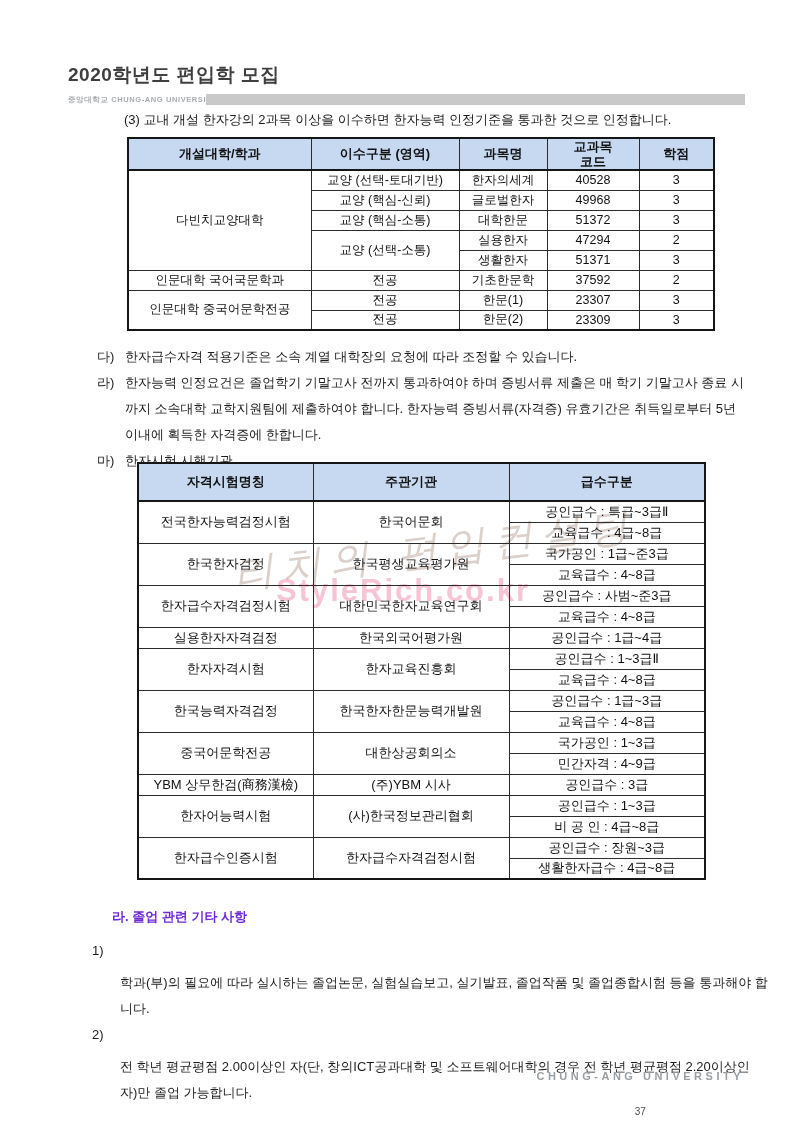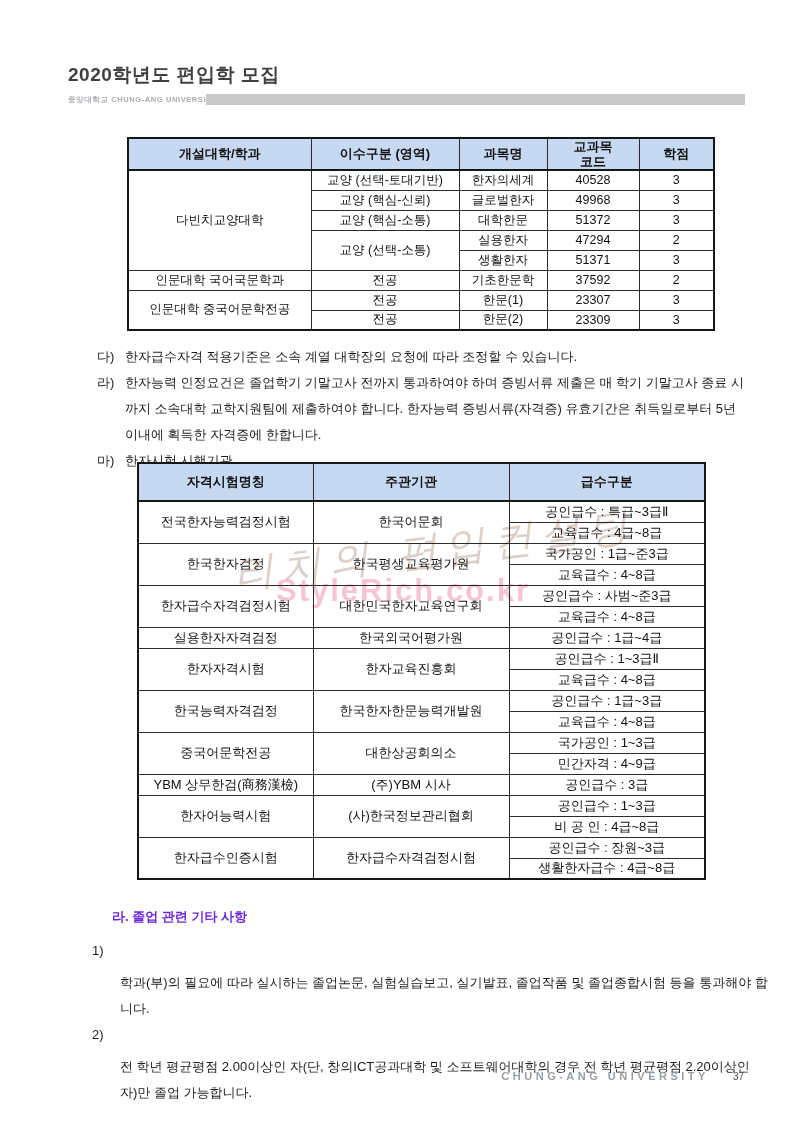--- a/index.html
+++ b/index.html
@@ -98,6 +98,7 @@
   <div class="doc-subline">중앙대학교 CHUNG-ANG UNIVERSITY</div>
   <div class="doc-subbar"></div>
 
+  <div class="intro">(3) 교내 개설 한자강의 2과목 이상을 이수하면 한자능력 인정기준을 통과한 것으로 인정합니다.</div>
 
   <table class="tbl course">
     <colgroup>

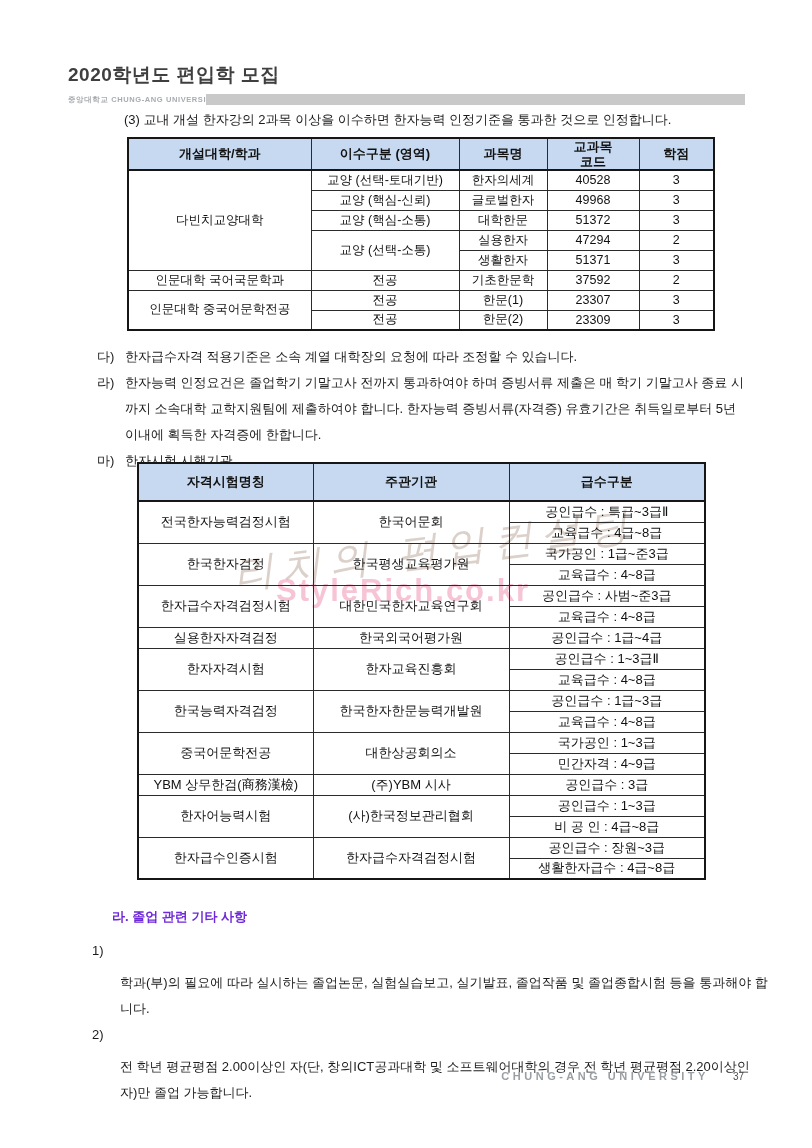--- a/index.html
+++ b/index.html
@@ -63,7 +63,7 @@
   
   .footer {
     position:absolute; right:68px; top:1070px;
-    display:flex; align-items:center; gap:24px;
+    display:flex; align-items:center; gap:24px;flex-direction:column;
   }
   .footer .uni {
     font-size:11px; font-weight:bold; letter-spacing:3.5px; color:#9a9fa3;

